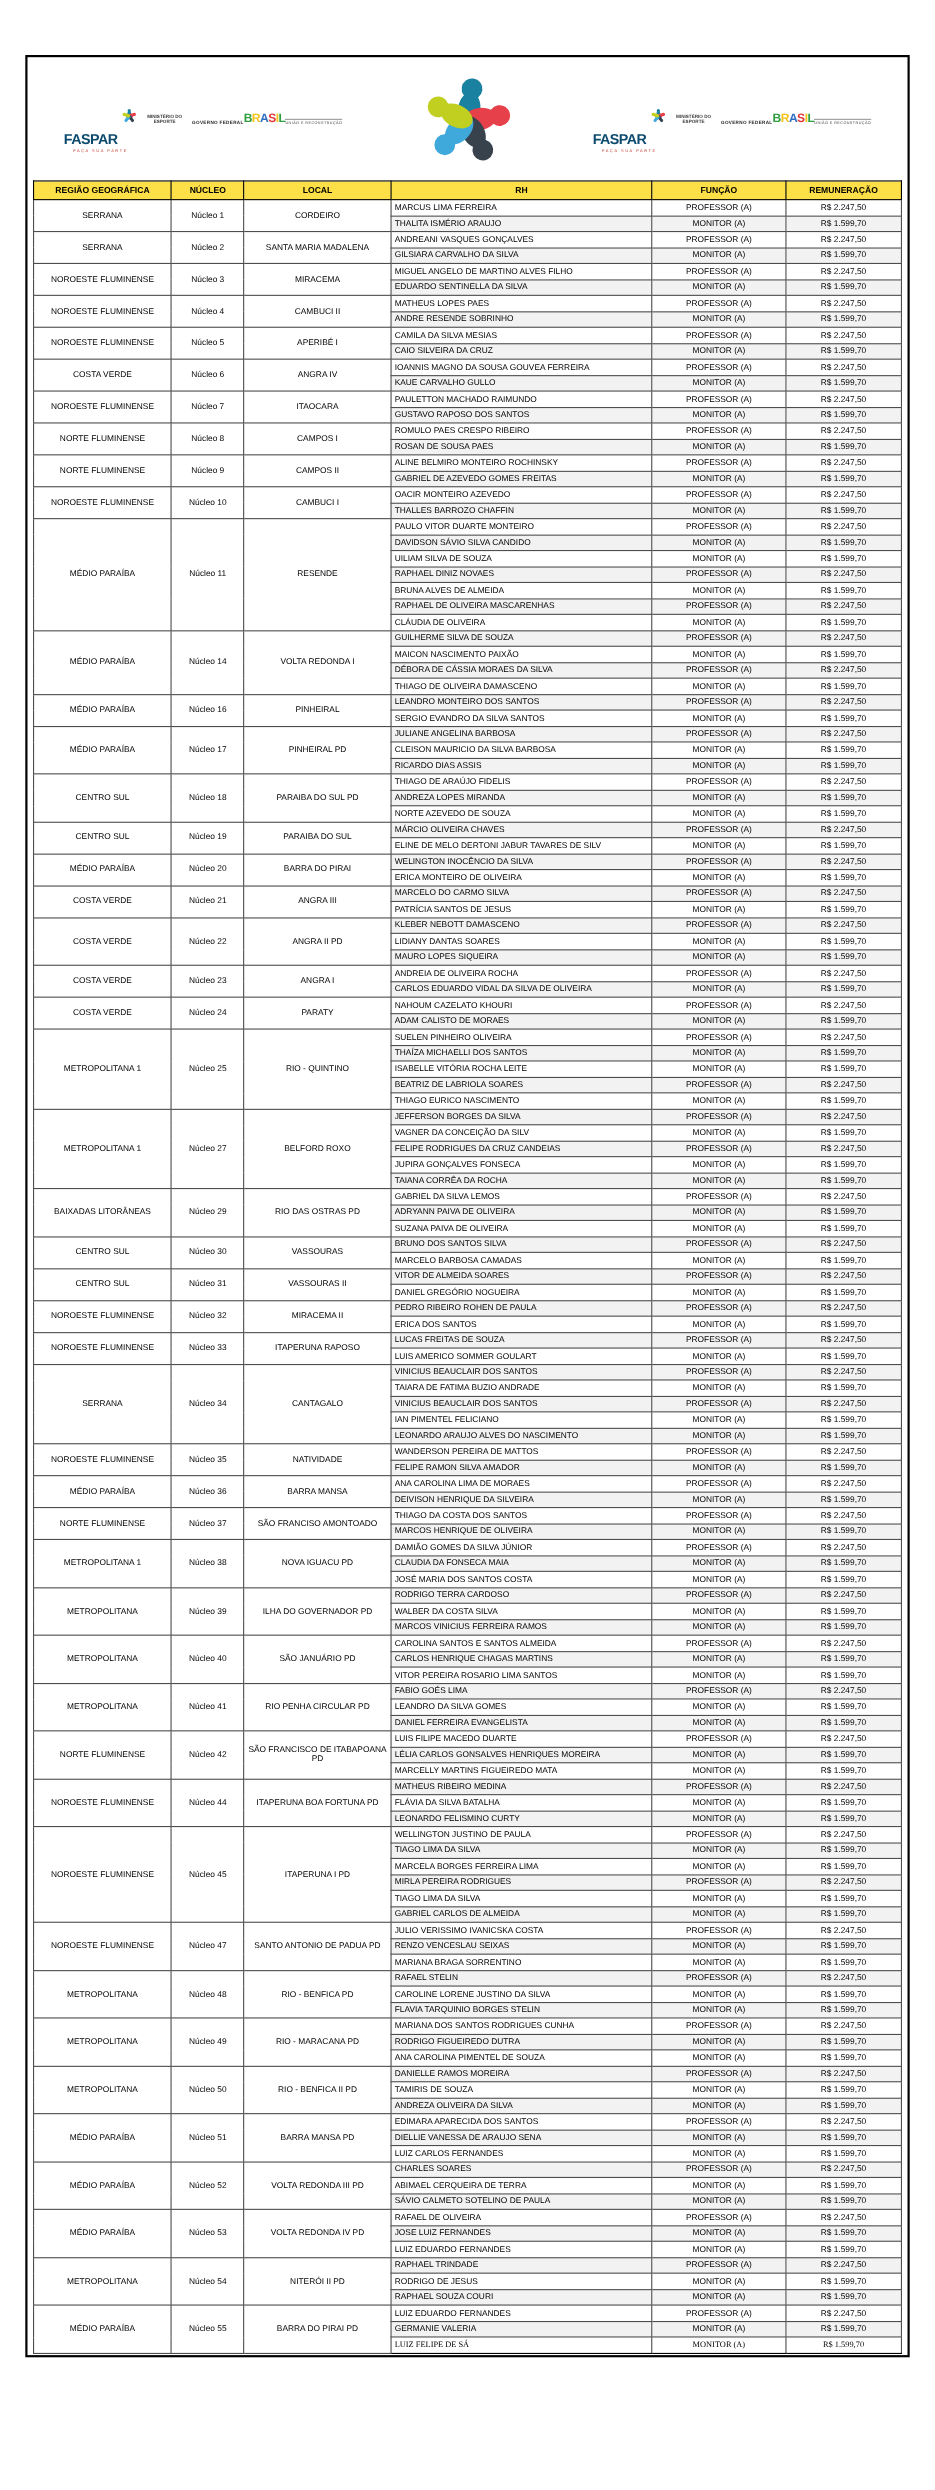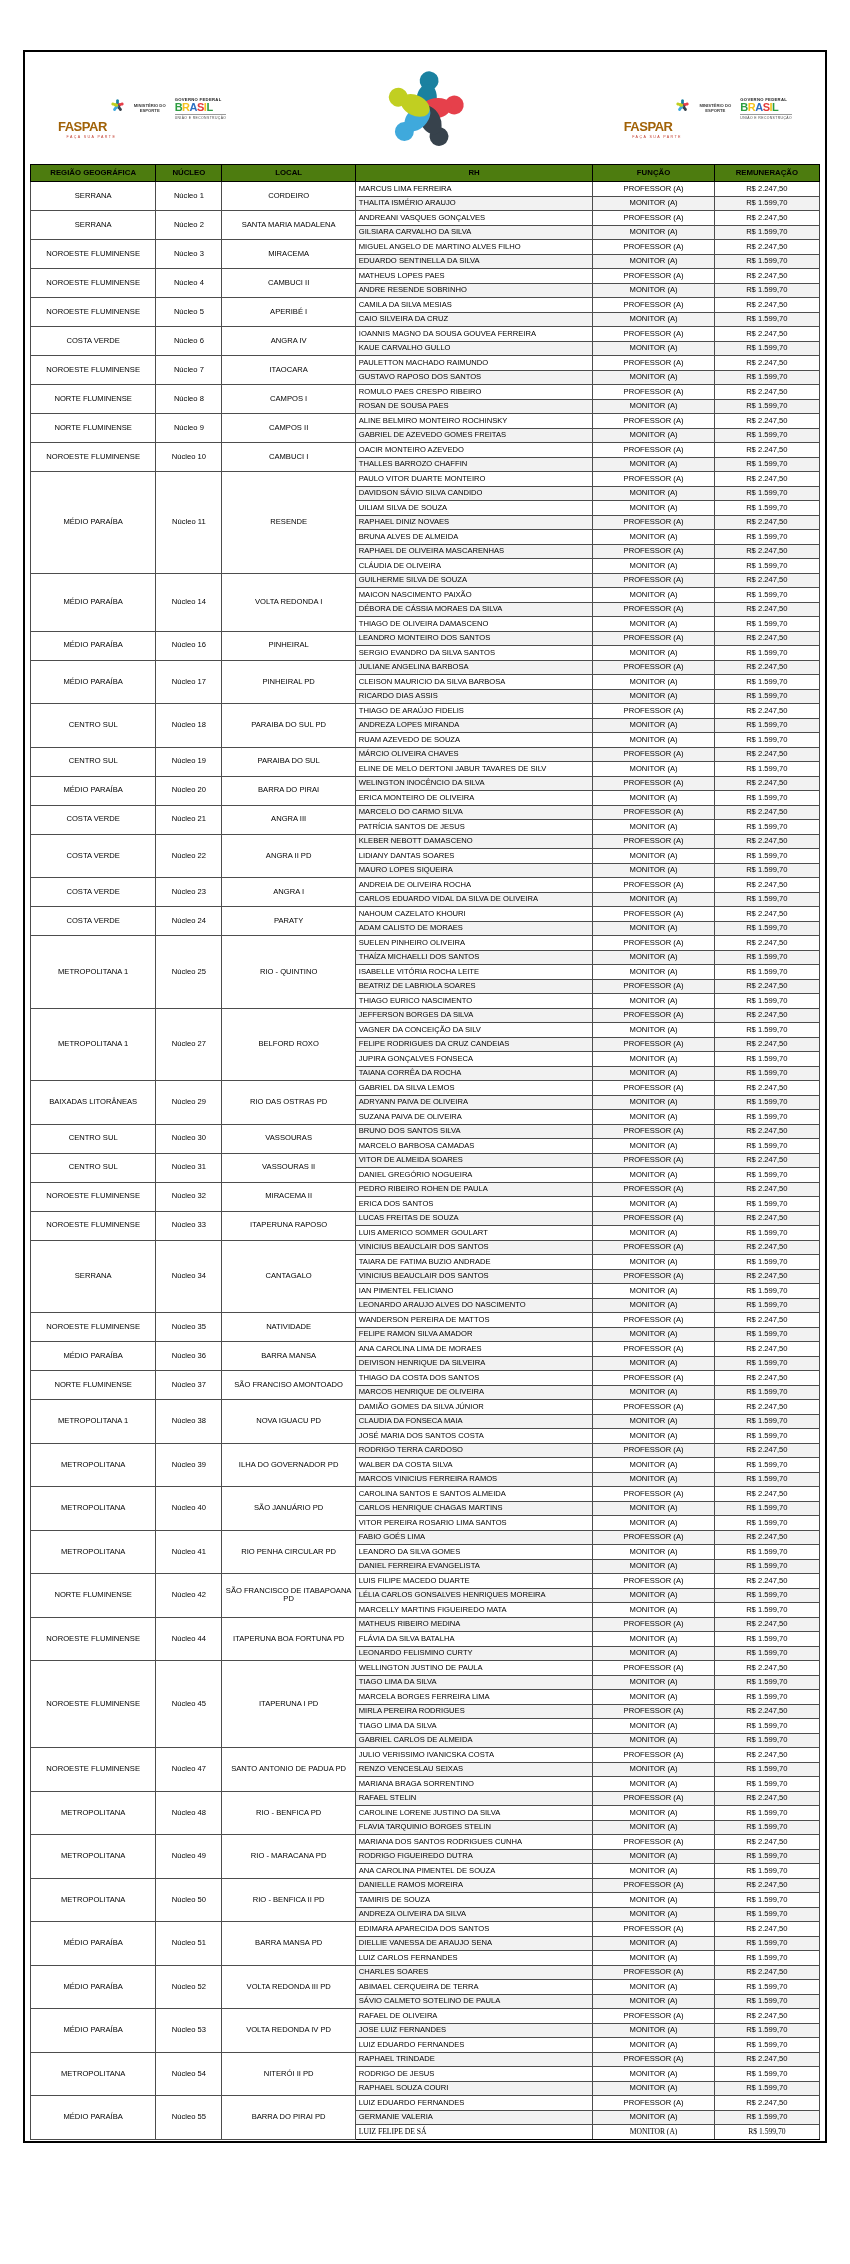--- a/index.html
+++ b/index.html
@@ -23,7 +23,7 @@
   .faspar-word { font-weight:bold; font-size:13px; letter-spacing:-0.5px; color:#a16207;margin-top:41px; }
   .faspar-tag { font-size:3.6px; letter-spacing:1.4px; color:#c0392b; margin-top:1px; }
   .ministry-text { font-size:4.2px; font-weight:bold; color:#3a3a3a; text-align:center; line-height:1.3; }
-  .gov-unit { display:flex; flex-direction:column; align-items:flex-start; }
+  .gov-unit { display:flex; flex-direction:row; align-items:flex-end; }
   .gov-top { font-size:4.2px; font-weight:bold; color:#222; letter-spacing:0.3px; }
   .brasil-word { font-size:11px; font-weight:bold; letter-spacing:-0.5px; line-height:1; }
   .gov-sub { font-size:3.4px; color:#444; letter-spacing:0.4px; border-top:0.5px solid #999; margin-top:1px; padding-top:1px; }

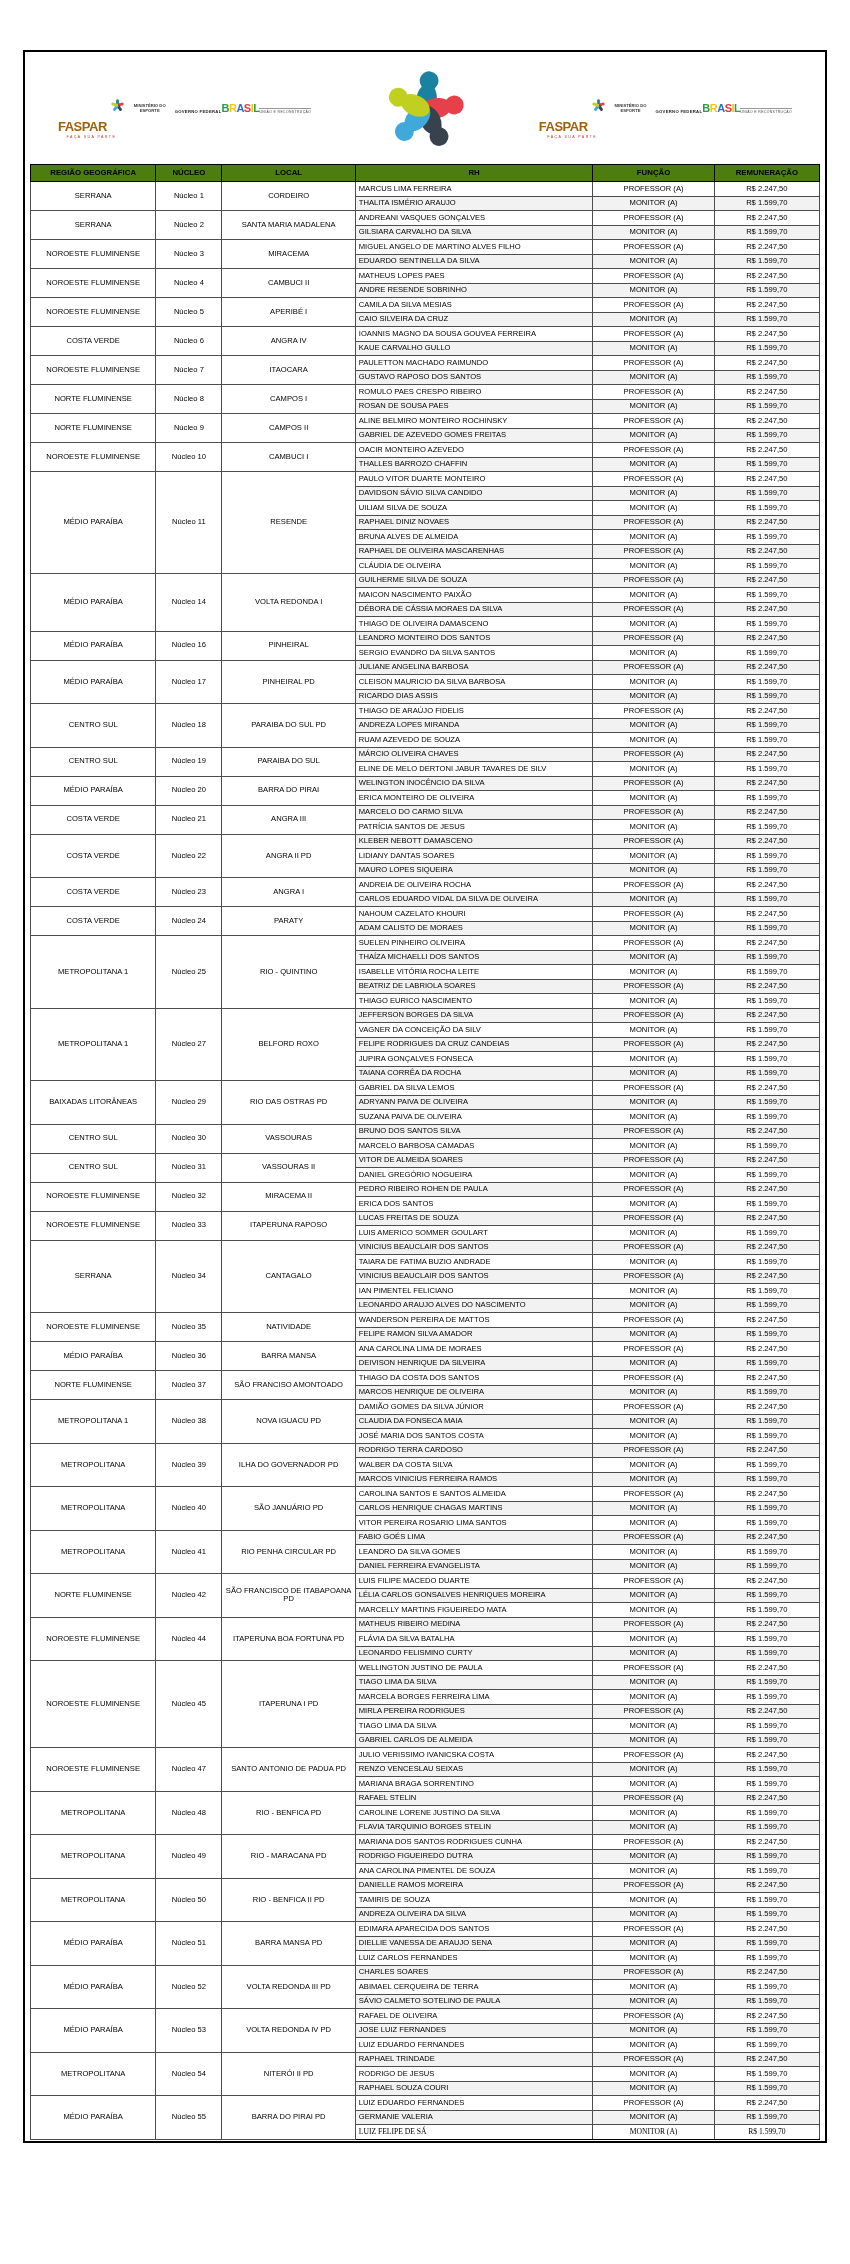--- a/index.html
+++ b/index.html
@@ -20,7 +20,7 @@
   .brand-block { display:flex; align-items:center; gap:9px; }
   .faspar-unit { display:flex; flex-direction:column; align-items:center; }
   .faspar-row { display:flex; align-items:center; gap:3px; }
-  .faspar-word { font-weight:bold; font-size:13px; letter-spacing:-0.5px; color:#a16207;margin-top:41px; }
+  .faspar-word { font-weight:bold; font-size:13px; letter-spacing:-0.5px; color:#0c4a6e;margin-top:41px; }
   .faspar-tag { font-size:3.6px; letter-spacing:1.4px; color:#c0392b; margin-top:1px; }
   .ministry-text { font-size:4.2px; font-weight:bold; color:#3a3a3a; text-align:center; line-height:1.3; }
   .gov-unit { display:flex; flex-direction:row; align-items:flex-end; }

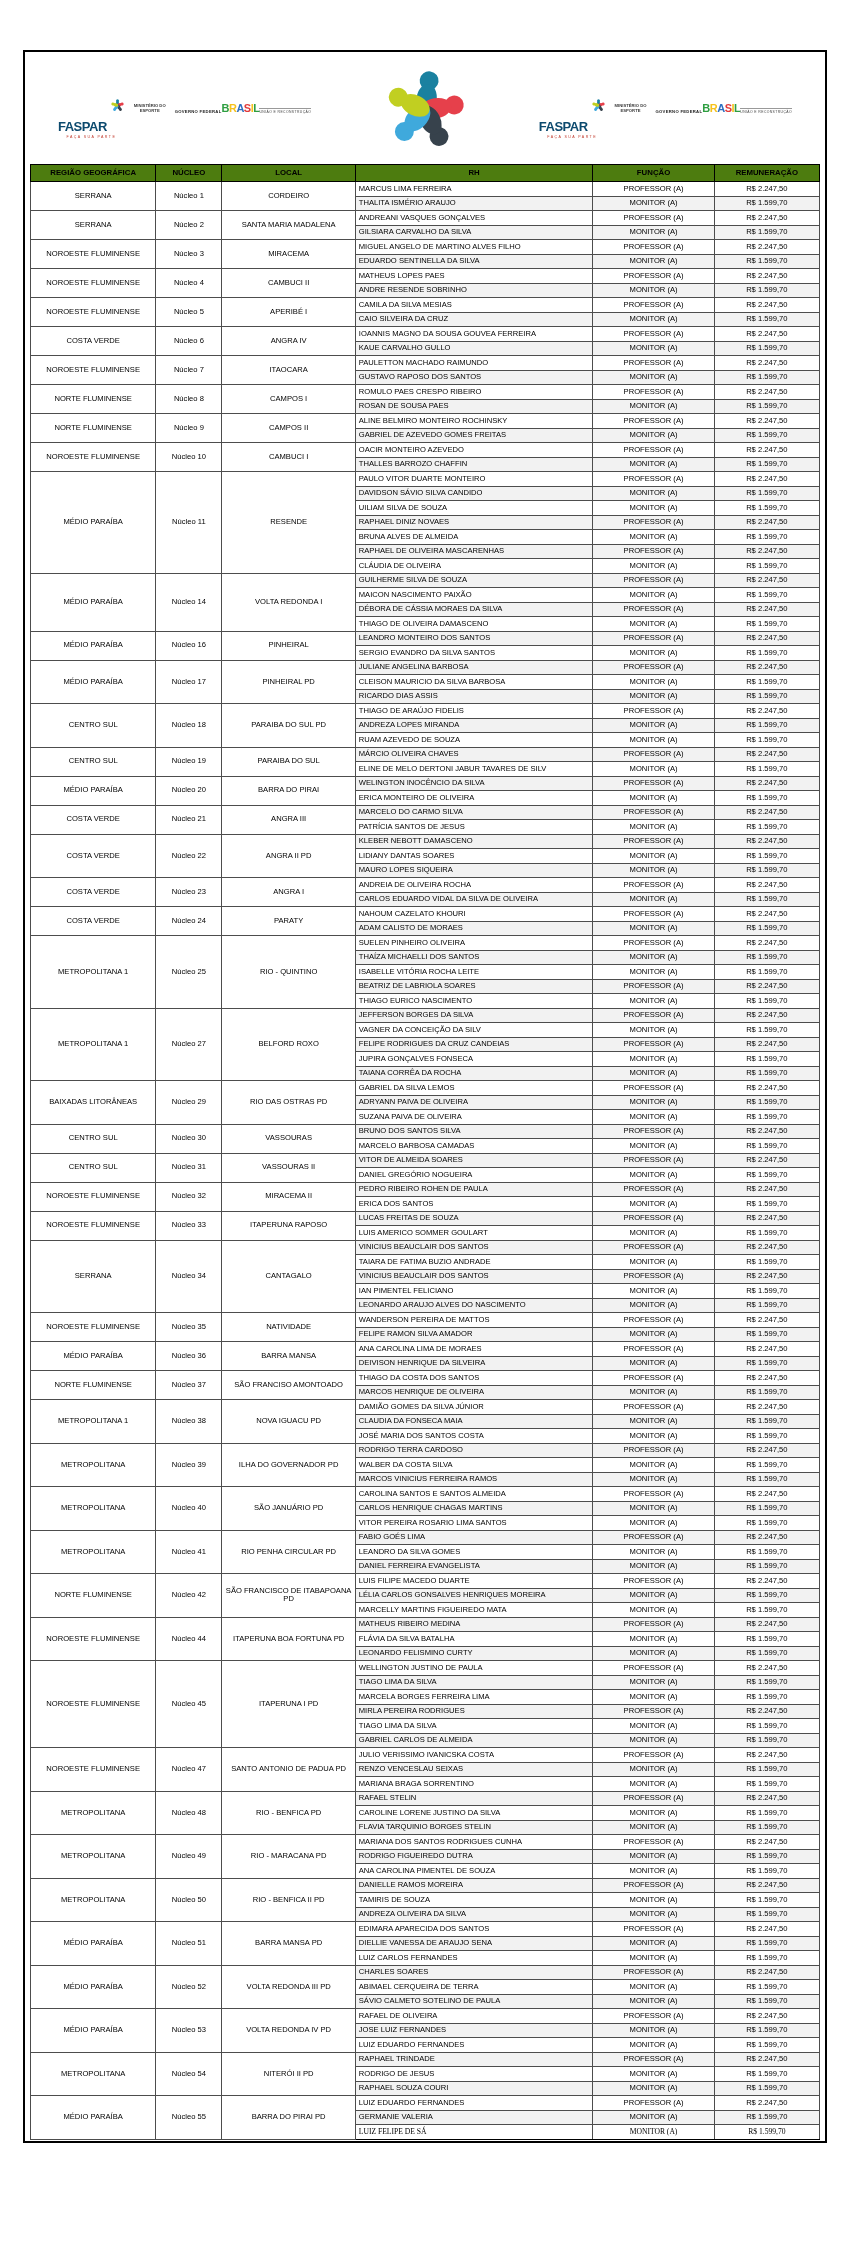--- a/index.html
+++ b/index.html
@@ -41,7 +41,7 @@
   table.roster col.c-role   { width:121px; }
   table.roster col.c-pay    { width:105px; }
   table.roster th {
-    background:#4d7c0f; border:1px solid #000; font-weight:bold;
+    background:#fde047; border:1px solid #000; font-weight:bold;
     height:17px; font-size:7.8px; text-align:center; padding:0 2px;
   }
   table.roster td { border:1px solid #4d4d4d; height:14.5px; padding:0 3px; overflow:hidden; }

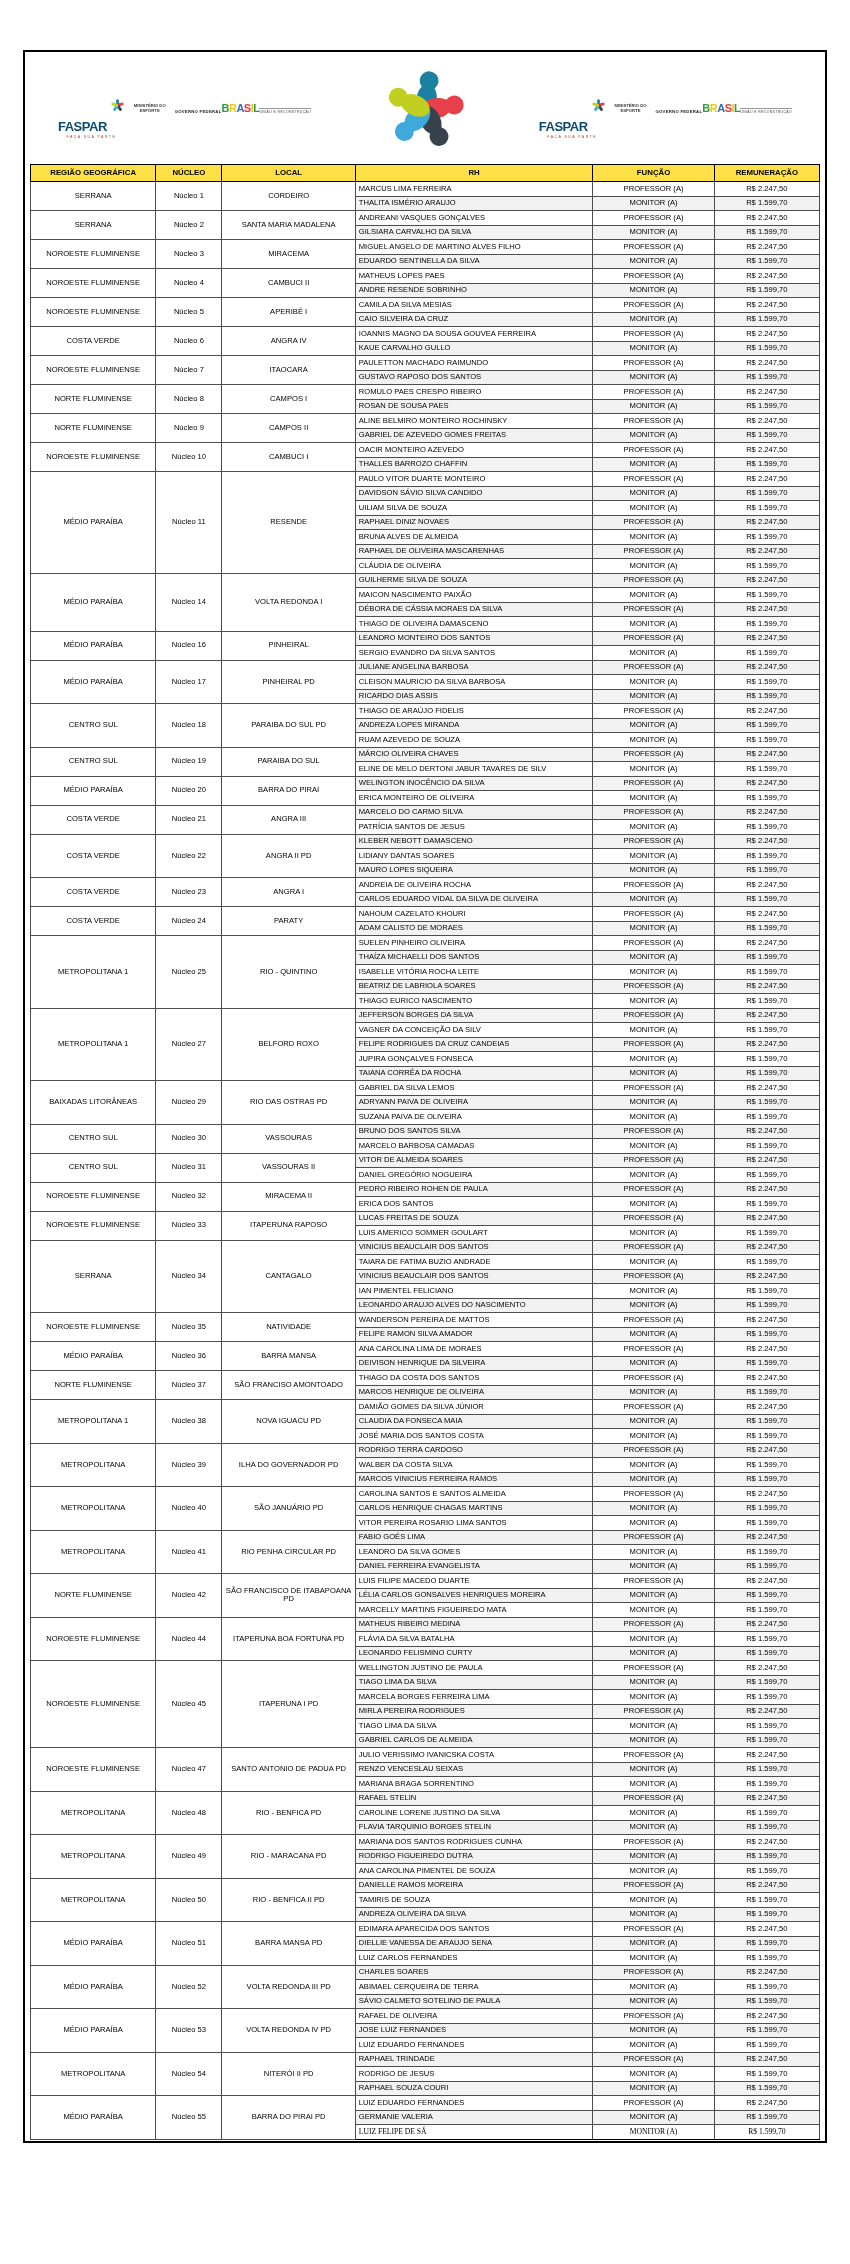--- a/index.html
+++ b/index.html
@@ -428,7 +428,7 @@
           <td class="pay-cell">R$ 1.599,70</td>
         </tr>
         <tr class="even">
-          <td class="name-cell">RUAM AZEVEDO DE SOUZA</td>
+          <td class="name-cell">NORTE AZEVEDO DE SOUZA</td>
           <td class="role-cell">MONITOR (A)</td>
           <td class="pay-cell">R$ 1.599,70</td>
         </tr>

